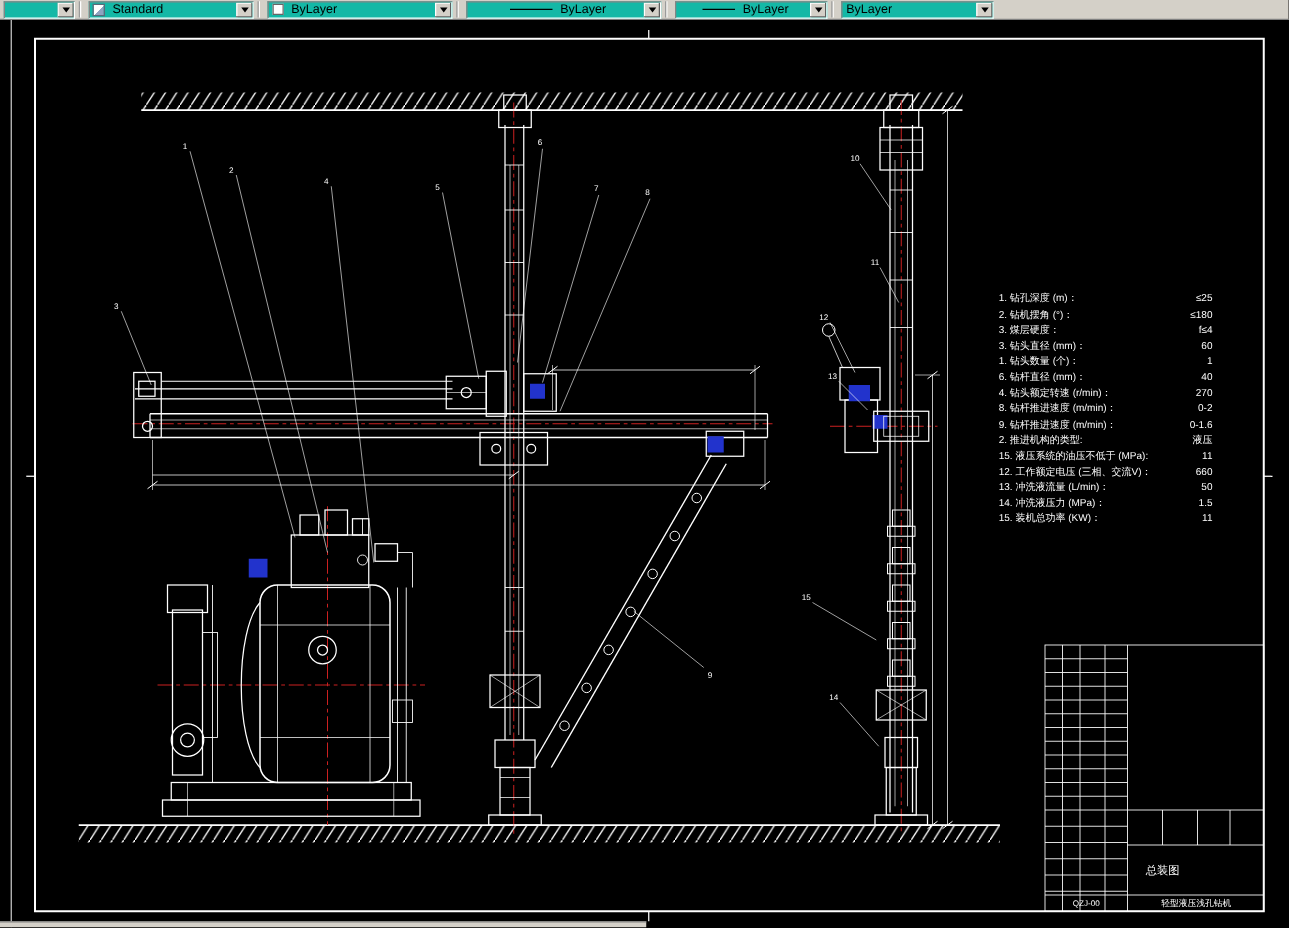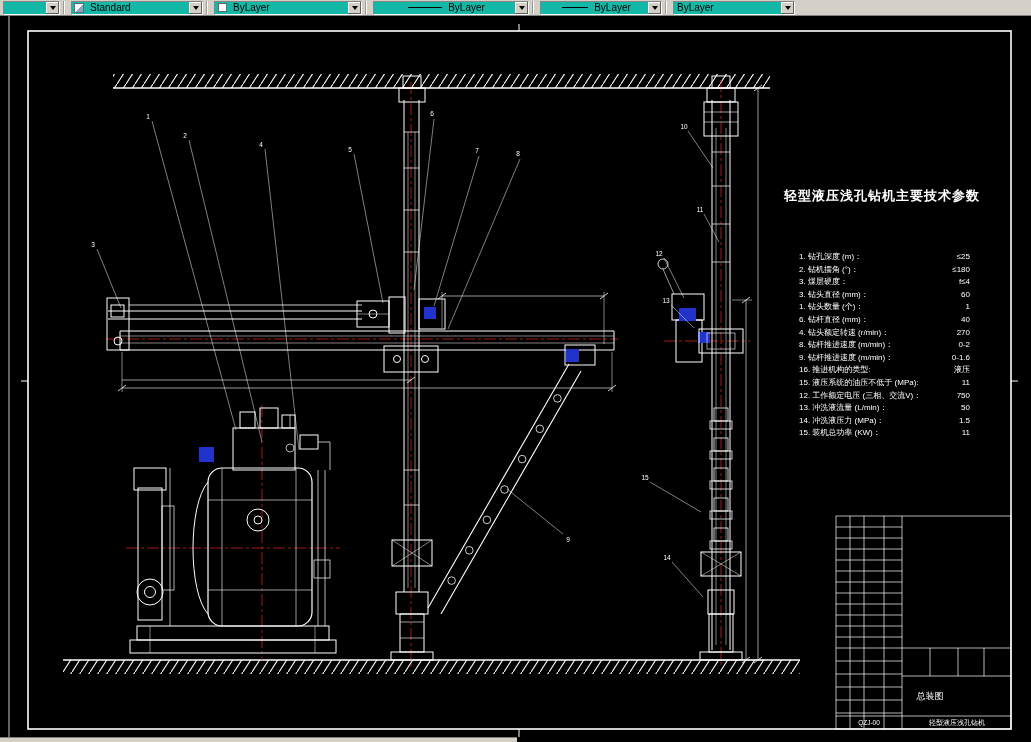--- a/index.html
+++ b/index.html
@@ -359,7 +359,6 @@
     </svg>
 
     <div class="params">
-      <div class="params-title">轻型液压浅孔钻机主要技术参数</div>
       <div class="params-list">
         <div class="param-row">
             <span class="p-label">1.  钻孔深度 (m)：</span>

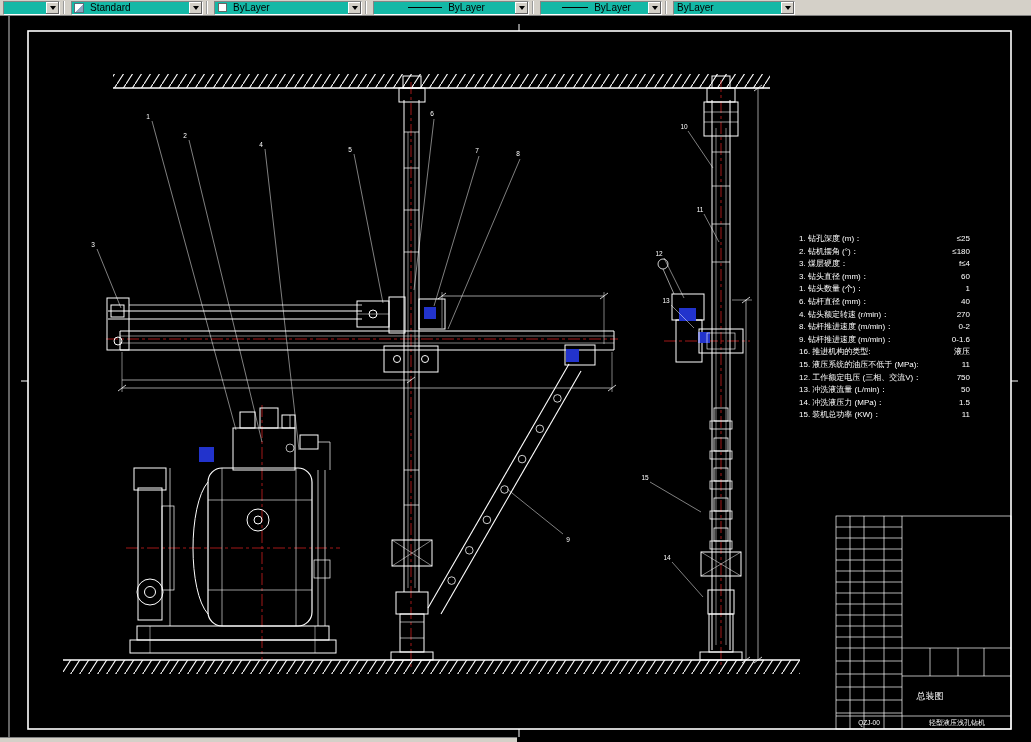--- a/index.html
+++ b/index.html
@@ -397,7 +397,7 @@
             <span class="p-value">0-1.6</span>
           </div>
         <div class="param-row">
-            <span class="p-label">16. 推进机构的类型:</span>
+            <span class="p-label">2. 推进机构的类型:</span>
             <span class="p-value">液压</span>
           </div>
         <div class="param-row">

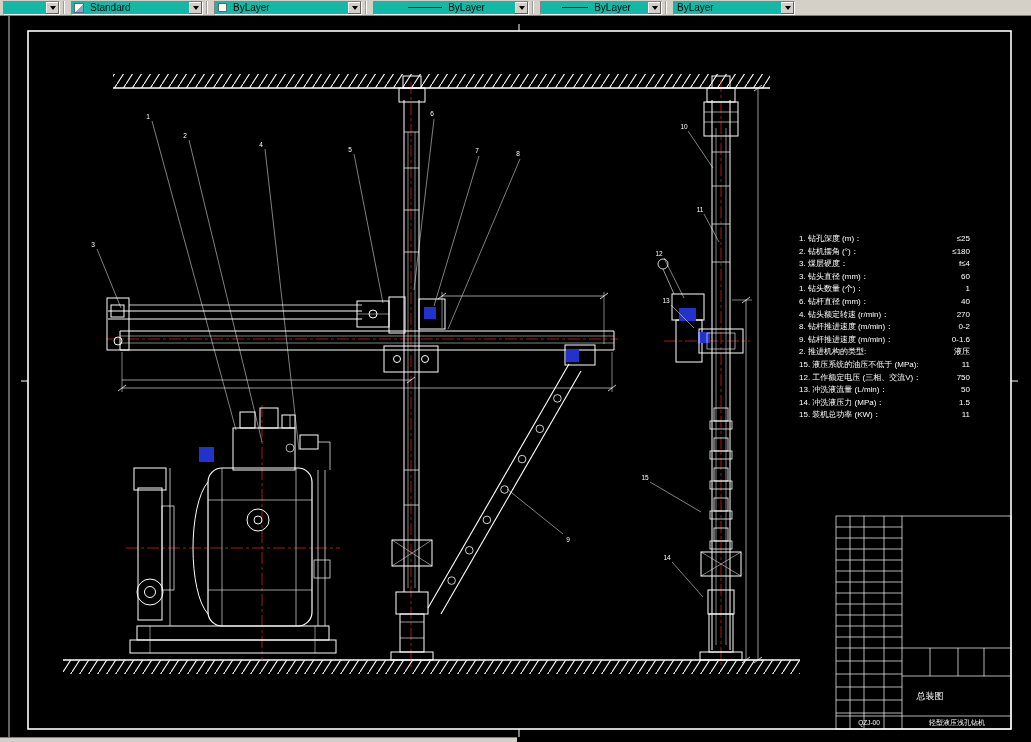--- a/index.html
+++ b/index.html
@@ -406,7 +406,7 @@
           </div>
         <div class="param-row">
             <span class="p-label">12. 工作额定电压 (三相、交流V)：</span>
-            <span class="p-value">750</span>
+            <span class="p-value">660</span>
           </div>
         <div class="param-row">
             <span class="p-label">13. 冲洗液流量 (L/min)：</span>

